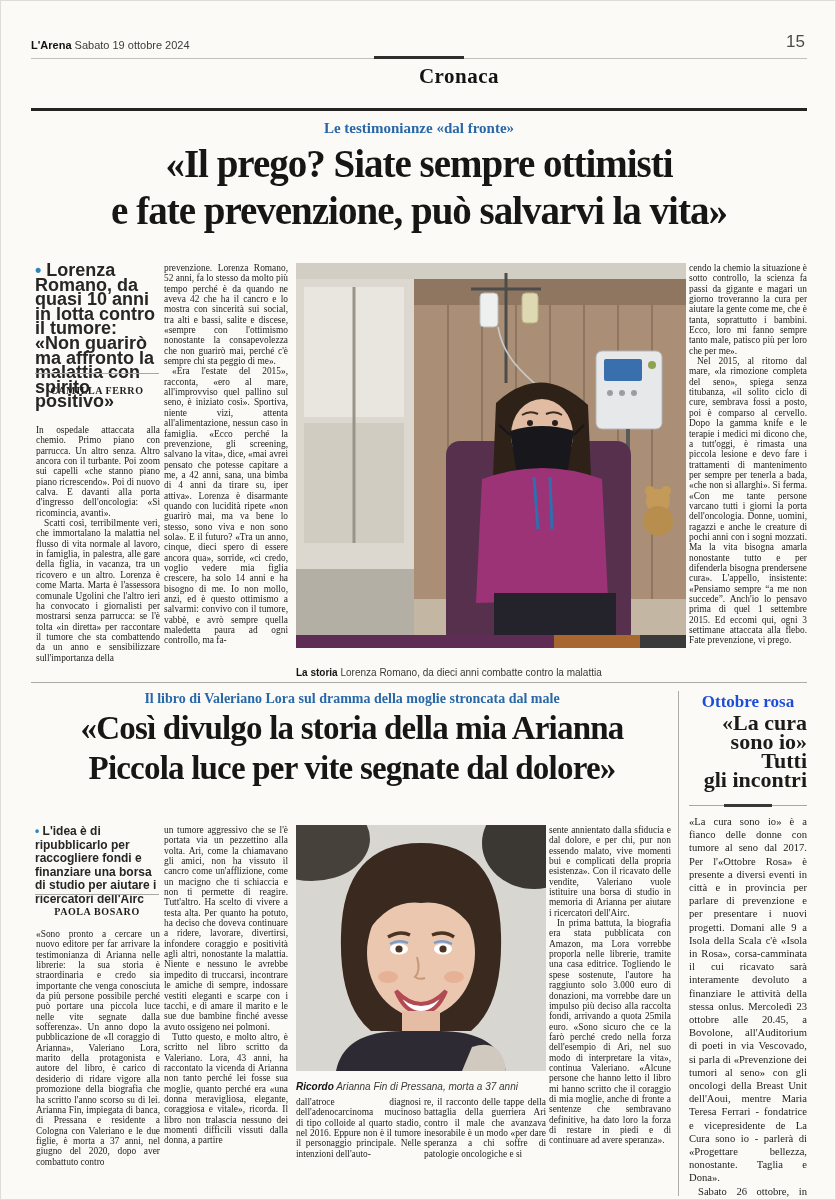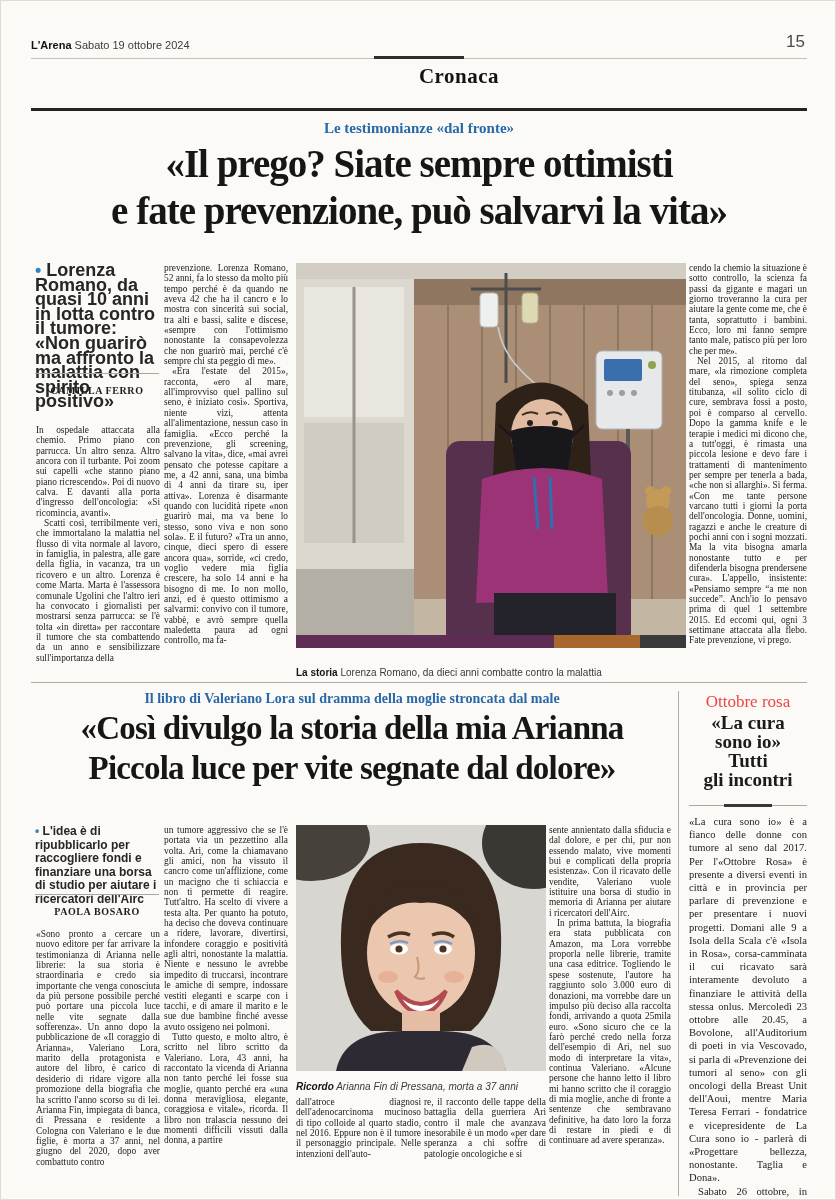--- a/index.html
+++ b/index.html
@@ -76,7 +76,7 @@
   
   .side-vrule { top:690px; left:677px; height:505px; border-left:1px solid #aeaca6; }
   .side-label { top:691px; left:688px; width:118px; text-align:center;
-                font-size:17px; font-weight:400; color:#ef4444; }
+                font-size:17px; font-weight:700; color:#1d4ed8; }
   .side-head  { top:712px; left:688px; width:118px; text-align:center;
                 font-size:19px; line-height:19px; font-weight:700; color:#1b1b19; }
   .side-rule  { top:804px; left:688px; width:118px; border-top:1px solid #a9a7a1; position:absolute; }

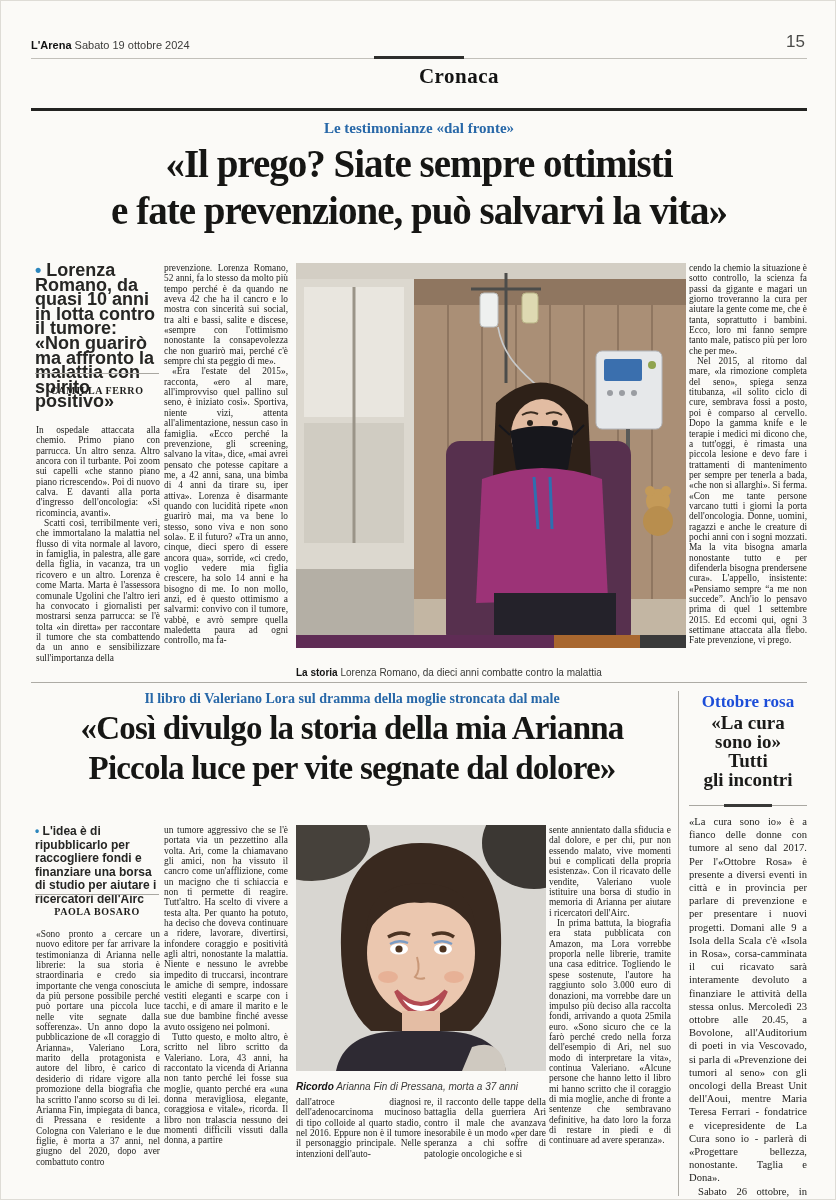--- a/index.html
+++ b/index.html
@@ -77,8 +77,8 @@
   .side-vrule { top:690px; left:677px; height:505px; border-left:1px solid #aeaca6; }
   .side-label { top:691px; left:688px; width:118px; text-align:center;
                 font-size:17px; font-weight:700; color:#1d4ed8; }
-  .side-head  { top:712px; left:688px; width:118px; text-align:center;
-                font-size:19px; line-height:19px; font-weight:700; color:#1b1b19; }
+  .side-head  { top:712px; left:688px; width:118px; text-align:right;
+                font-size:22px; line-height:19px; font-weight:700; color:#1b1b19; }
   .side-rule  { top:804px; left:688px; width:118px; border-top:1px solid #a9a7a1; position:absolute; }
   .side-rule span { position:absolute; top:-2px; left:35px; width:48px; height:3px; background:#383836; display:block; }
   .side-body  { top:814px; left:688px; width:118px; height:382px;

